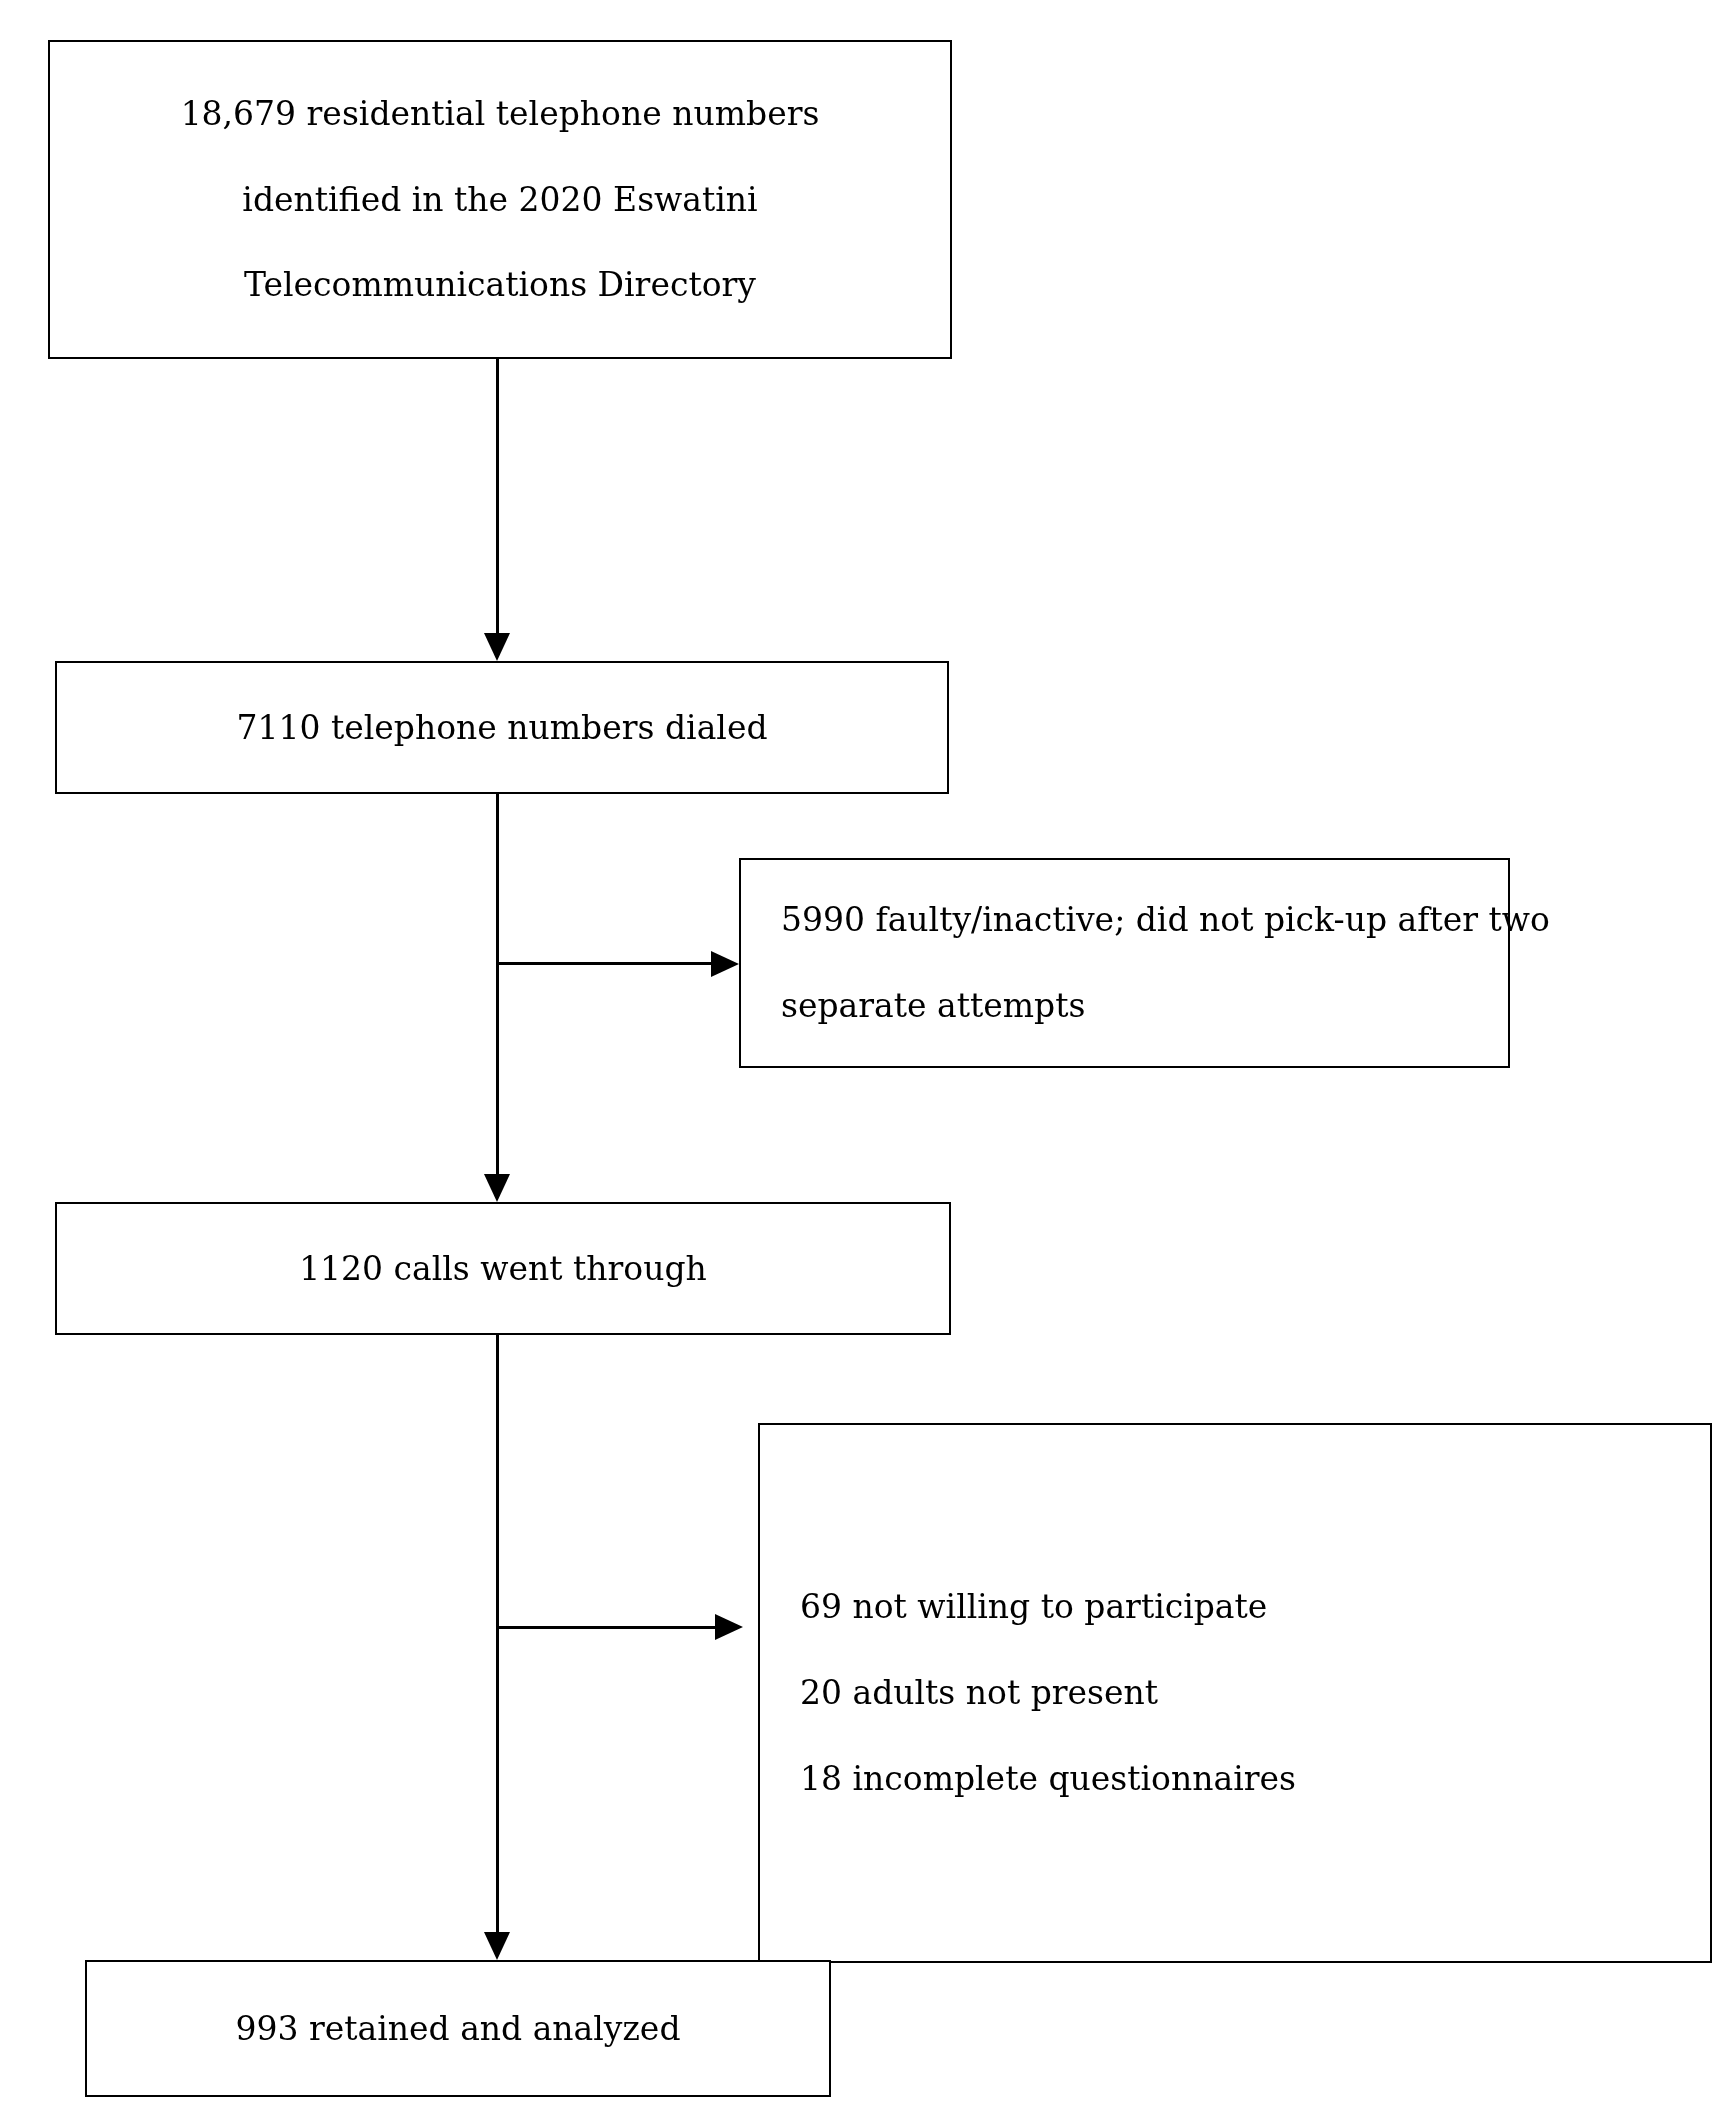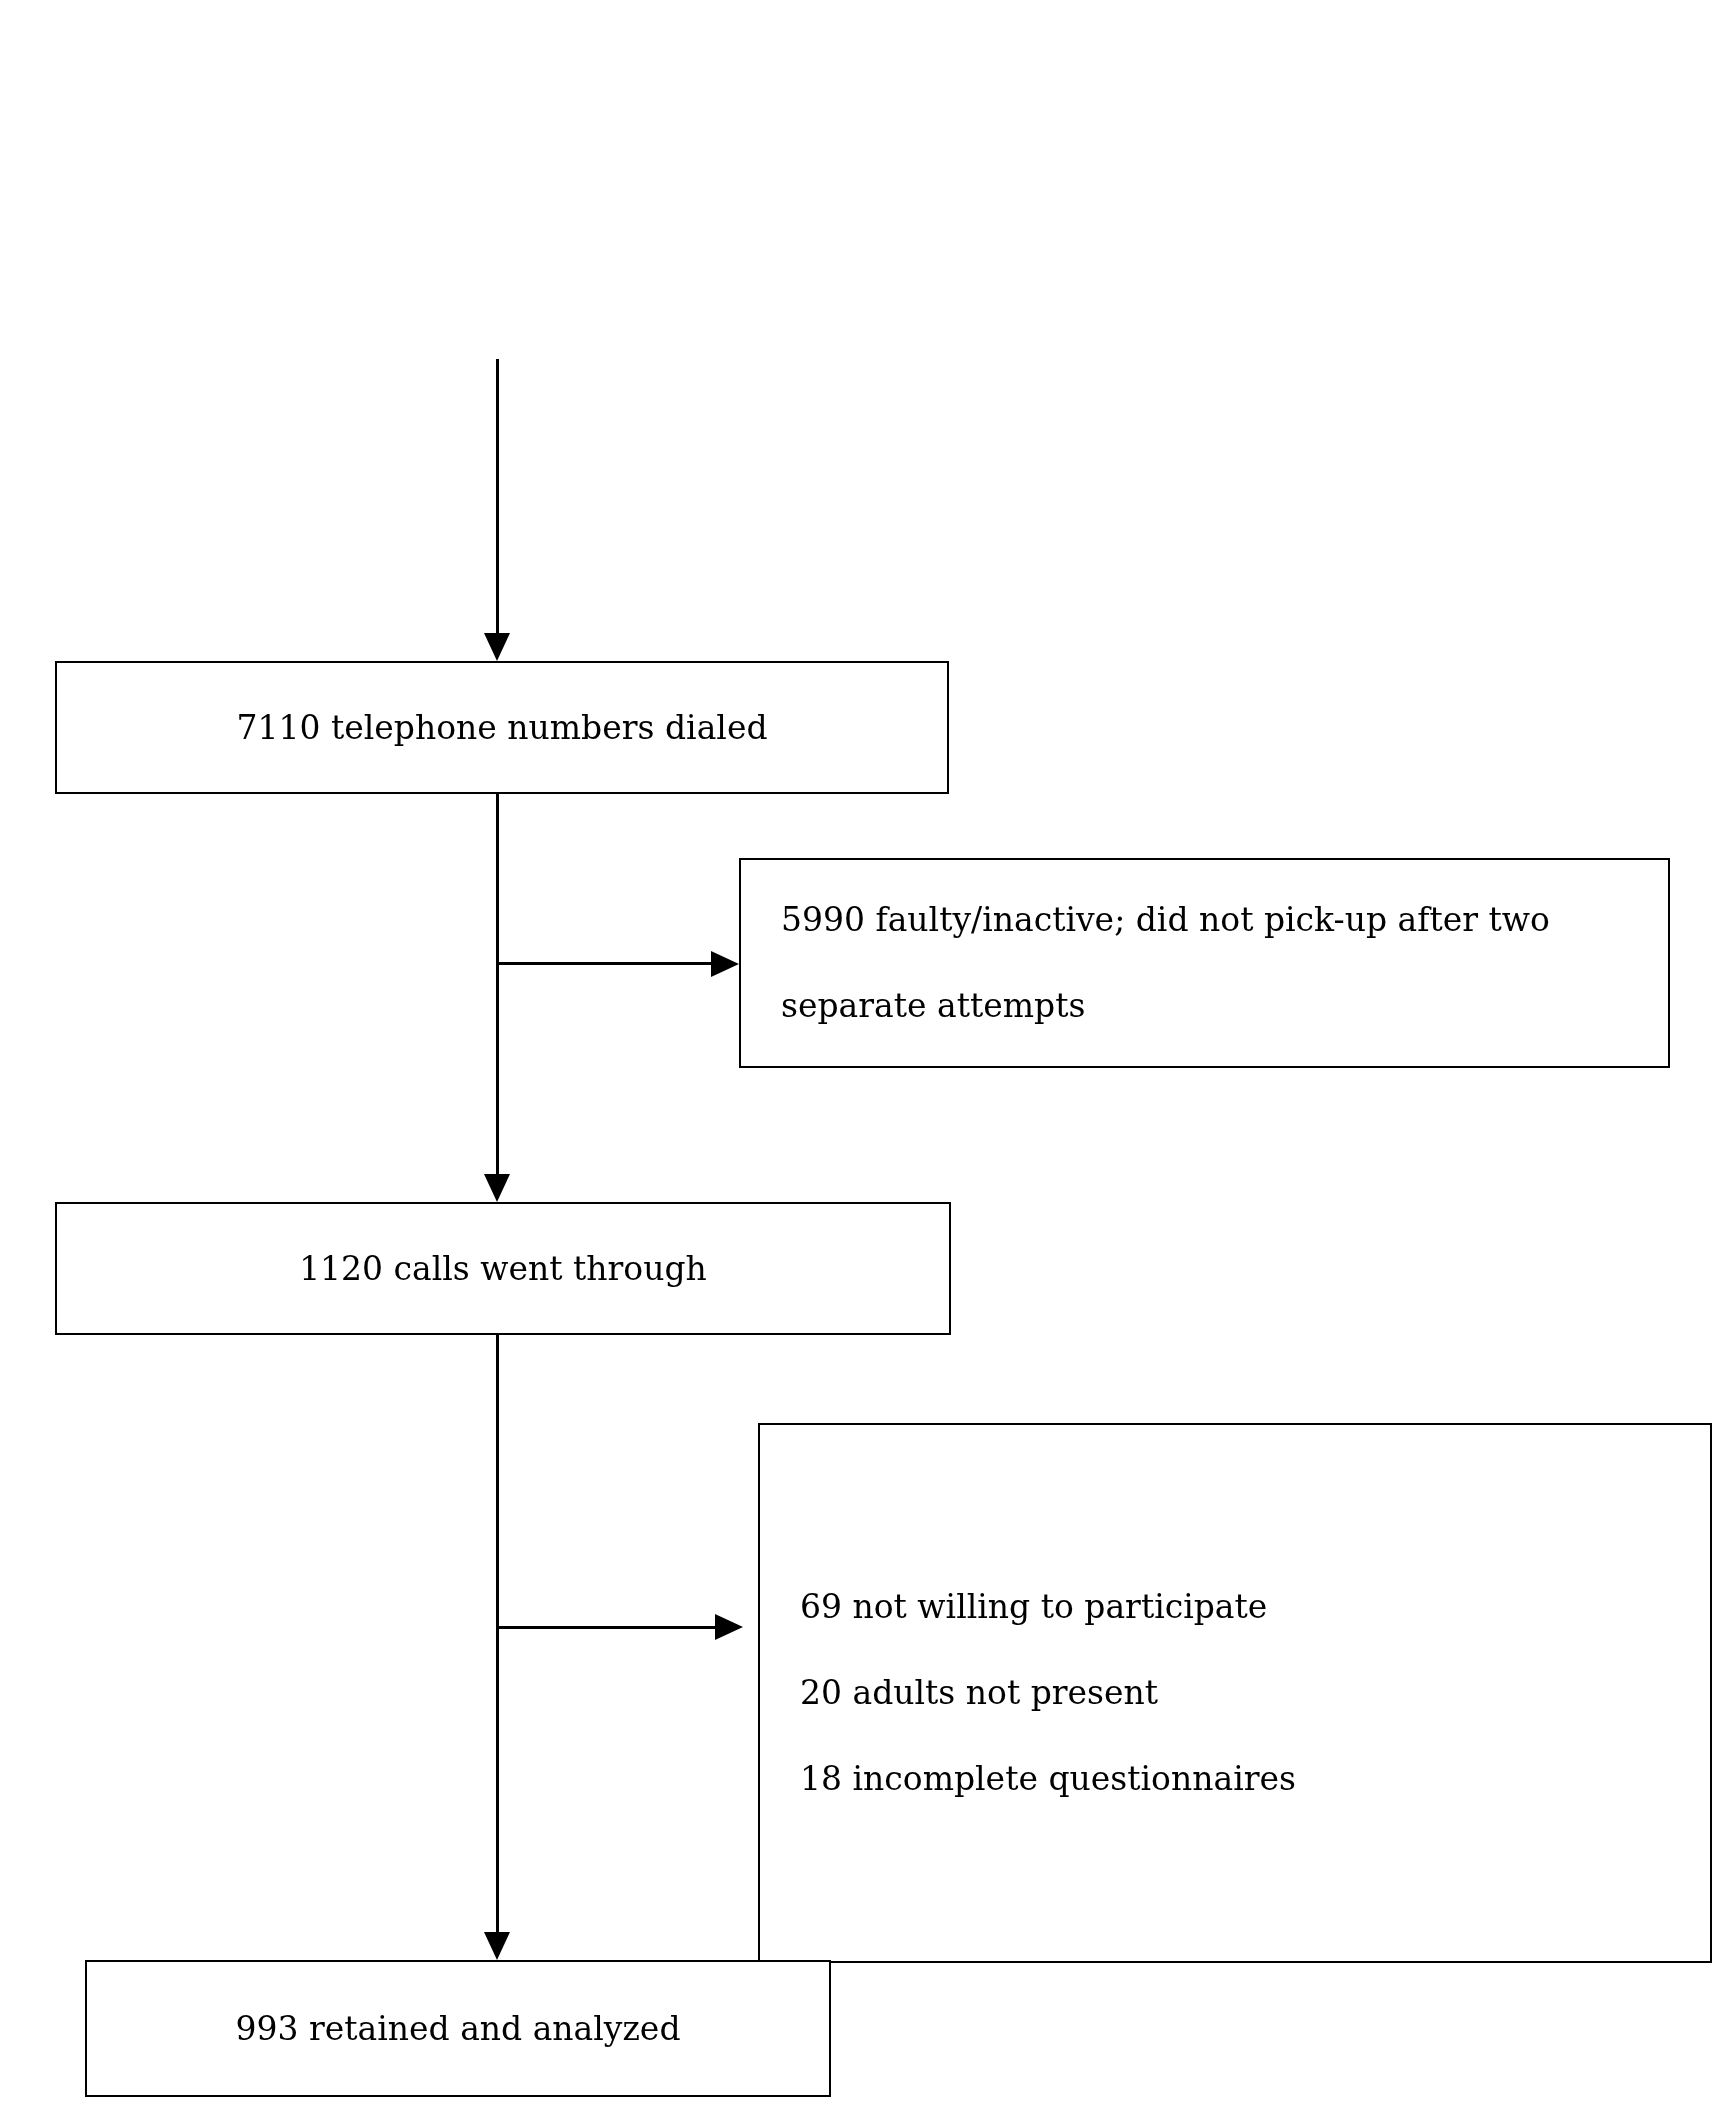--- a/index.html
+++ b/index.html
@@ -55,6 +55,11 @@
 
 <div class="canvas">
 
+  <div class="box center" style="left:48px; top:40px; width:904px; height:319px;">
+    <div class="line">18,679 residential telephone numbers</div>
+    <div class="line">identified in the 2020 Eswatini</div>
+    <div class="line">Telecommunications Directory</div>
+  </div>
 
   <div>
     <div class="vline" style="left:496px; top:359px; height:274px;"></div>

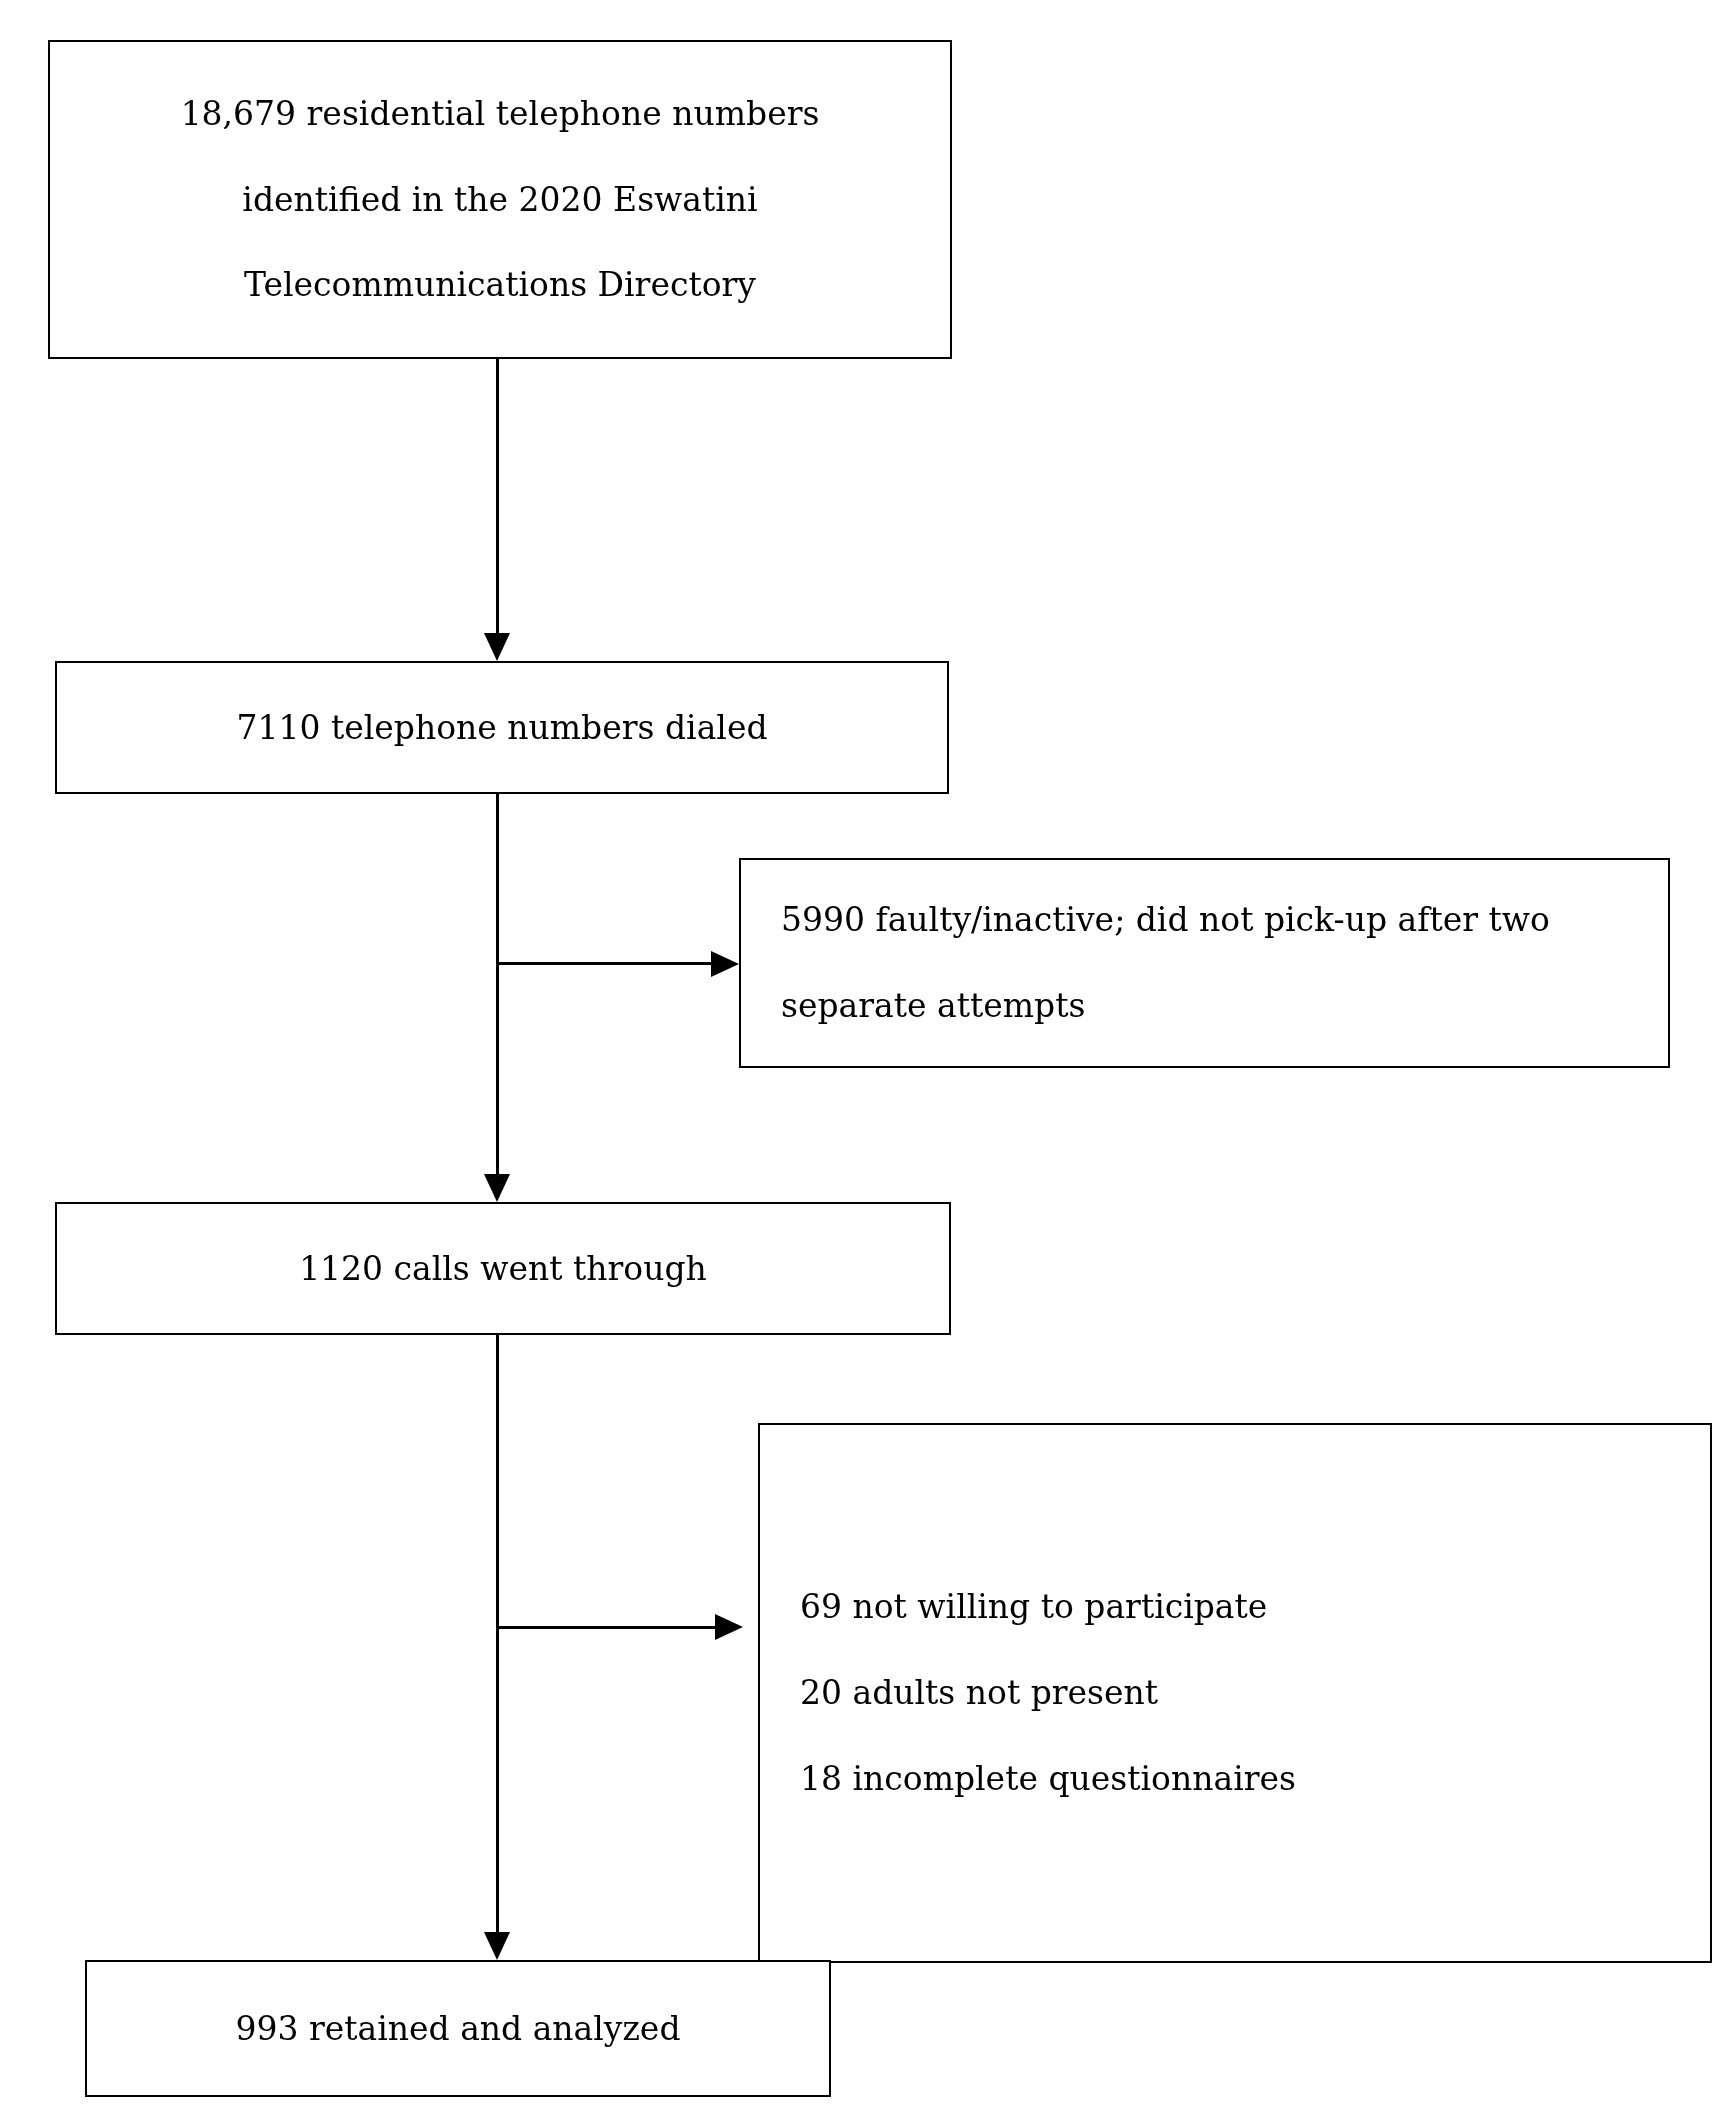--- a/index.html
+++ b/index.html
@@ -80,7 +80,7 @@
     <div class="arrowhead-right" style="left:711px; top:951px;"></div>
   </div>
 
-  <div class="box left" style="left:739px; top:858px; width:931px; height:210px;">
+  <div class="box left" style="left:739px; top:858px; width:771px; height:210px;">
     <div class="line">5990 faulty/inactive; did not pick-up after two</div>
     <div class="line">separate attempts</div>
   </div>

